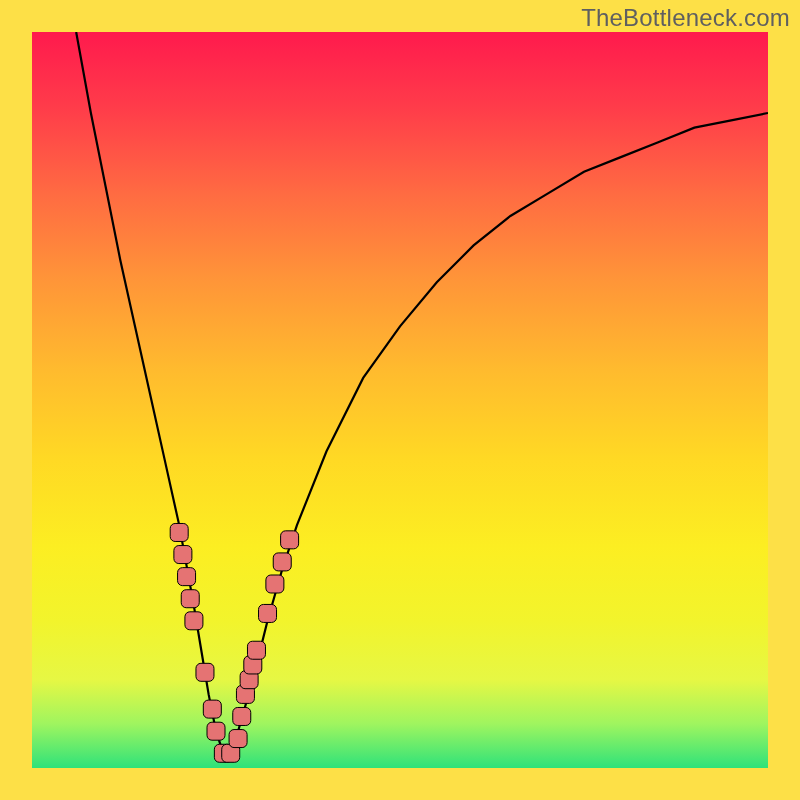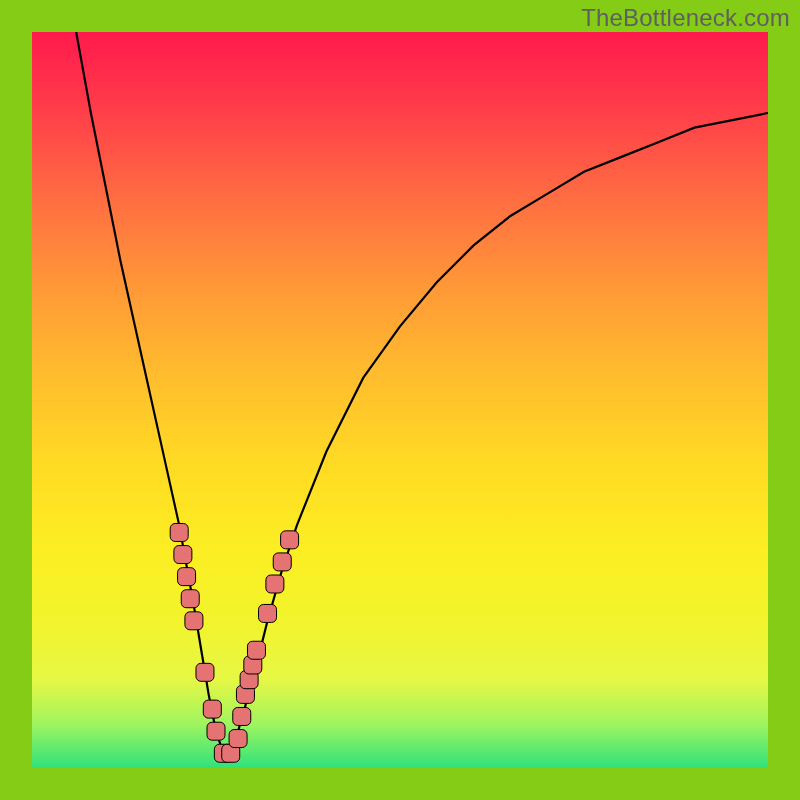--- a/index.html
+++ b/index.html
@@ -17,7 +17,7 @@
     top: 0;
     width: 800px;
     height: 800px;
-    background: #84cc16;
+    background: #fde047;
   }
   .plot-area {
     position: absolute;

